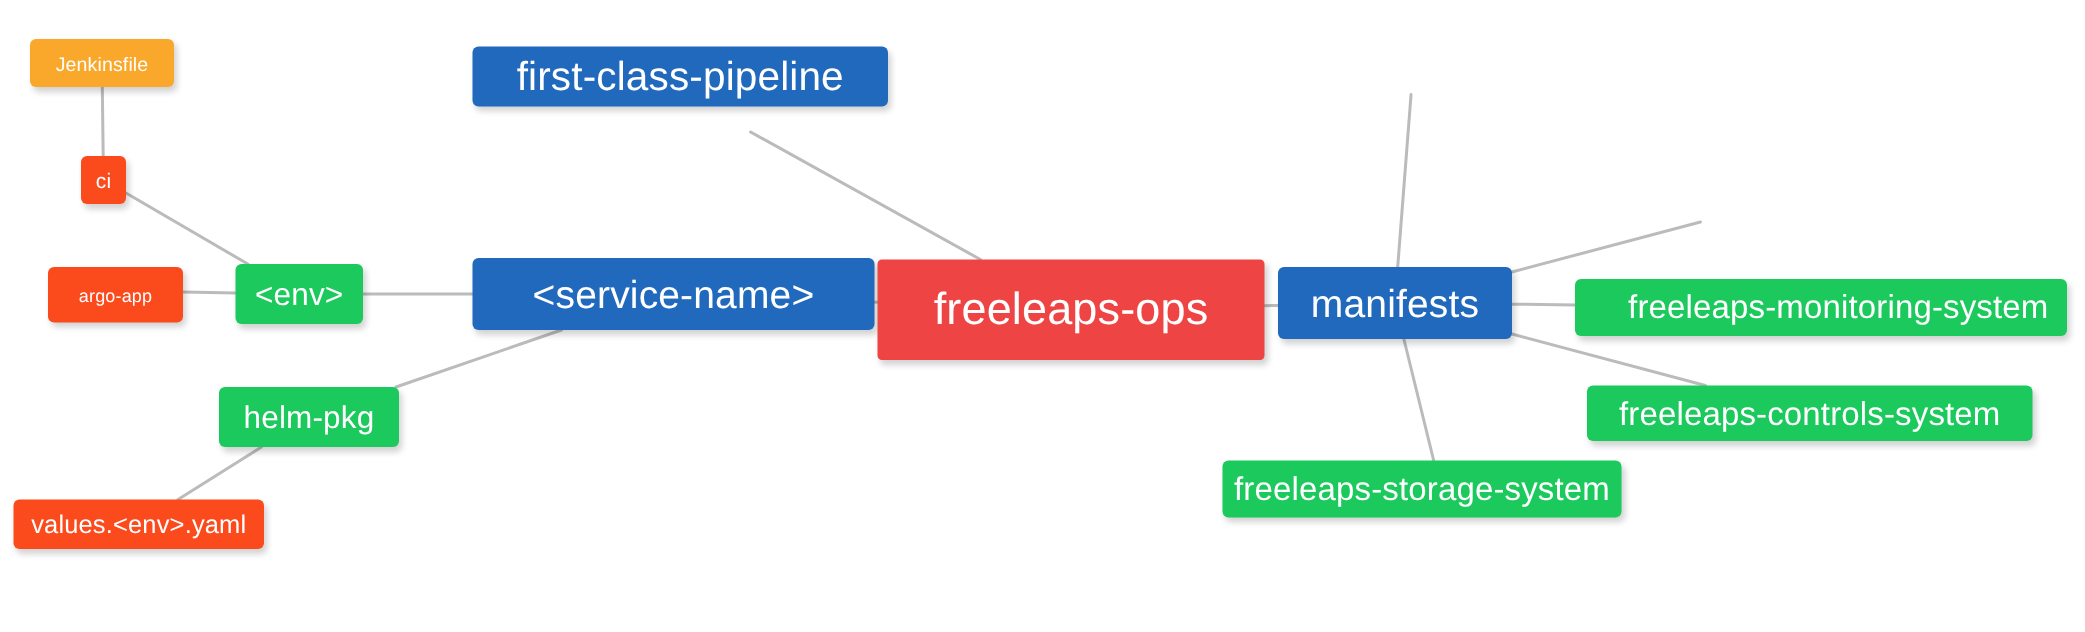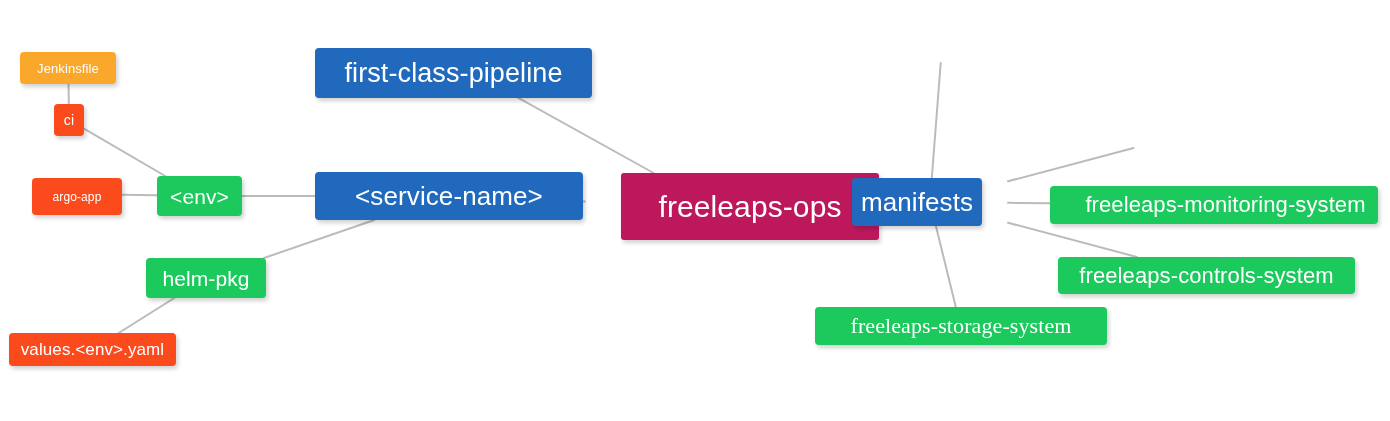--- a/index.html
+++ b/index.html
@@ -75,7 +75,7 @@
       </g>
   </svg>
 
-  <div class="node node-orange" style="left:20px; top:26px; width:96px; height:32px; font-size:13px;margin-top:26px;">
+  <div class="node node-orange" style="left:20px; top:26px; width:96px; height:32px; font-size:13px;">
     <span>Jenkinsfile</span>
   </div>
 

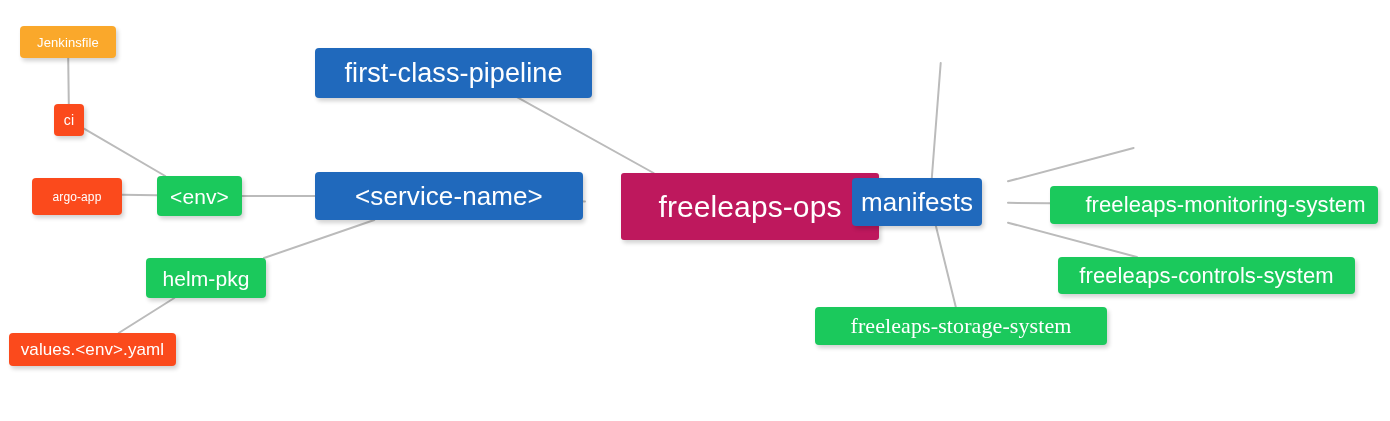--- a/index.html
+++ b/index.html
@@ -99,7 +99,7 @@
     <span>helm-pkg</span>
   </div>
 
-  <div class="node node-blue" style="left:315px; top:48px; width:277px; height:50px; font-size:27px;">
+  <div class="node node-blue" style="left:315px; top:31px; width:277px; height:40px; font-size:27px;">
     <span>first-class-pipeline</span>
   </div>
 

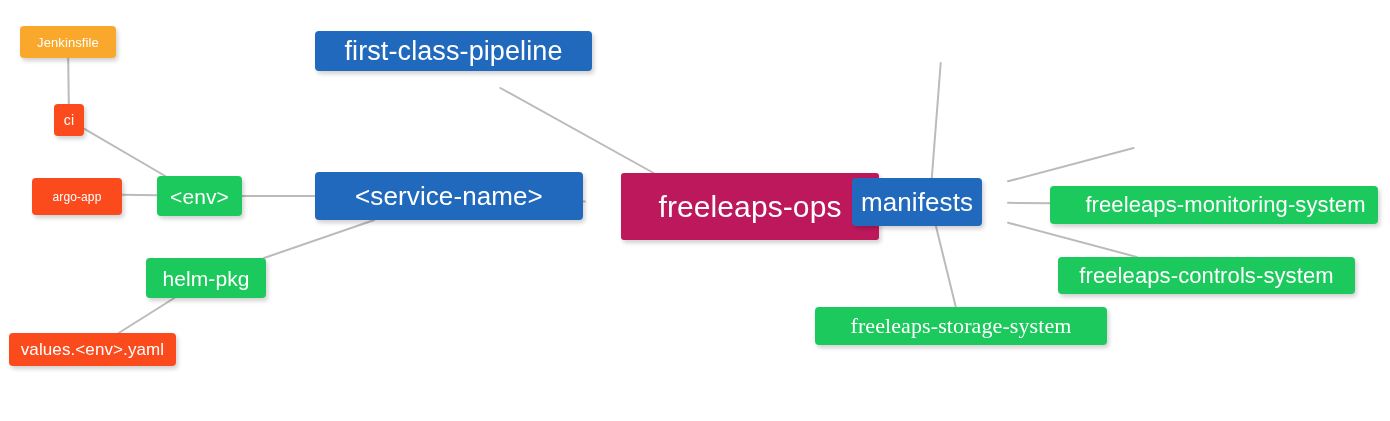--- a/index.html
+++ b/index.html
@@ -42,9 +42,8 @@
     z-index: 5;
   }
   .node-root {
-    background: #be185d;
+    background: #ef4444;
     border-radius: 3px;
-    margin-left: 36px;
   }
   .node-blue   { background: #2069bc; }
   .node-green  { background: #1bc95c; }

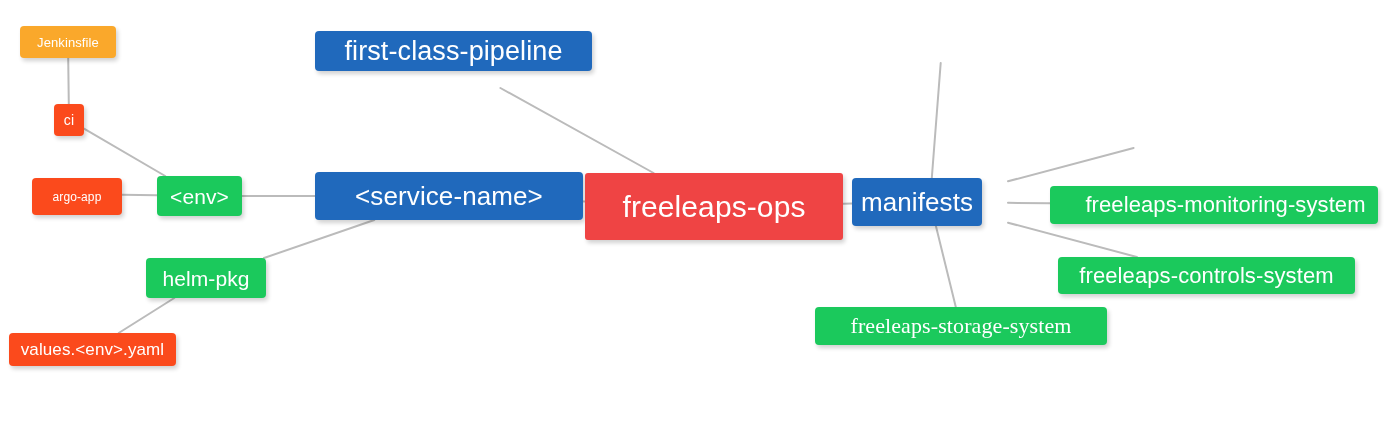--- a/index.html
+++ b/index.html
@@ -110,7 +110,7 @@
     <span>freeleaps-ops</span>
   </div>
 
-  <div class="node node-blue" style="left:852px; top:178px; width:130px; height:48px; font-size:26px;">
+  <div class="node node-blue" style="left:852px; top:178px; width:156px; height:48px; font-size:26px;">
     <span>manifests</span>
   </div>
 

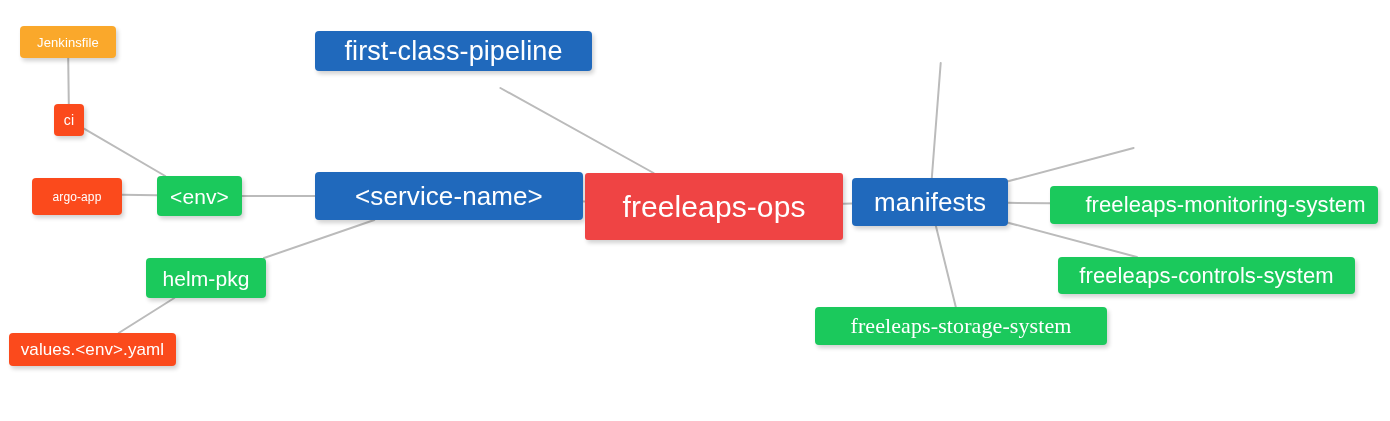--- a/index.html
+++ b/index.html
@@ -124,7 +124,7 @@
     <span>freeleaps-controls-system</span>
   </div>
 
-  <div class="node node-green" style="left:815px; top:307px; width:292px; height:38px; font-size:22px;font-family:Liberation Serif, serif;">
+  <div class="node node-green" style="left:815px; top:307px; width:266px; height:38px; font-size:22px;">
     <span>freeleaps-storage-system</span>
   </div>
 

